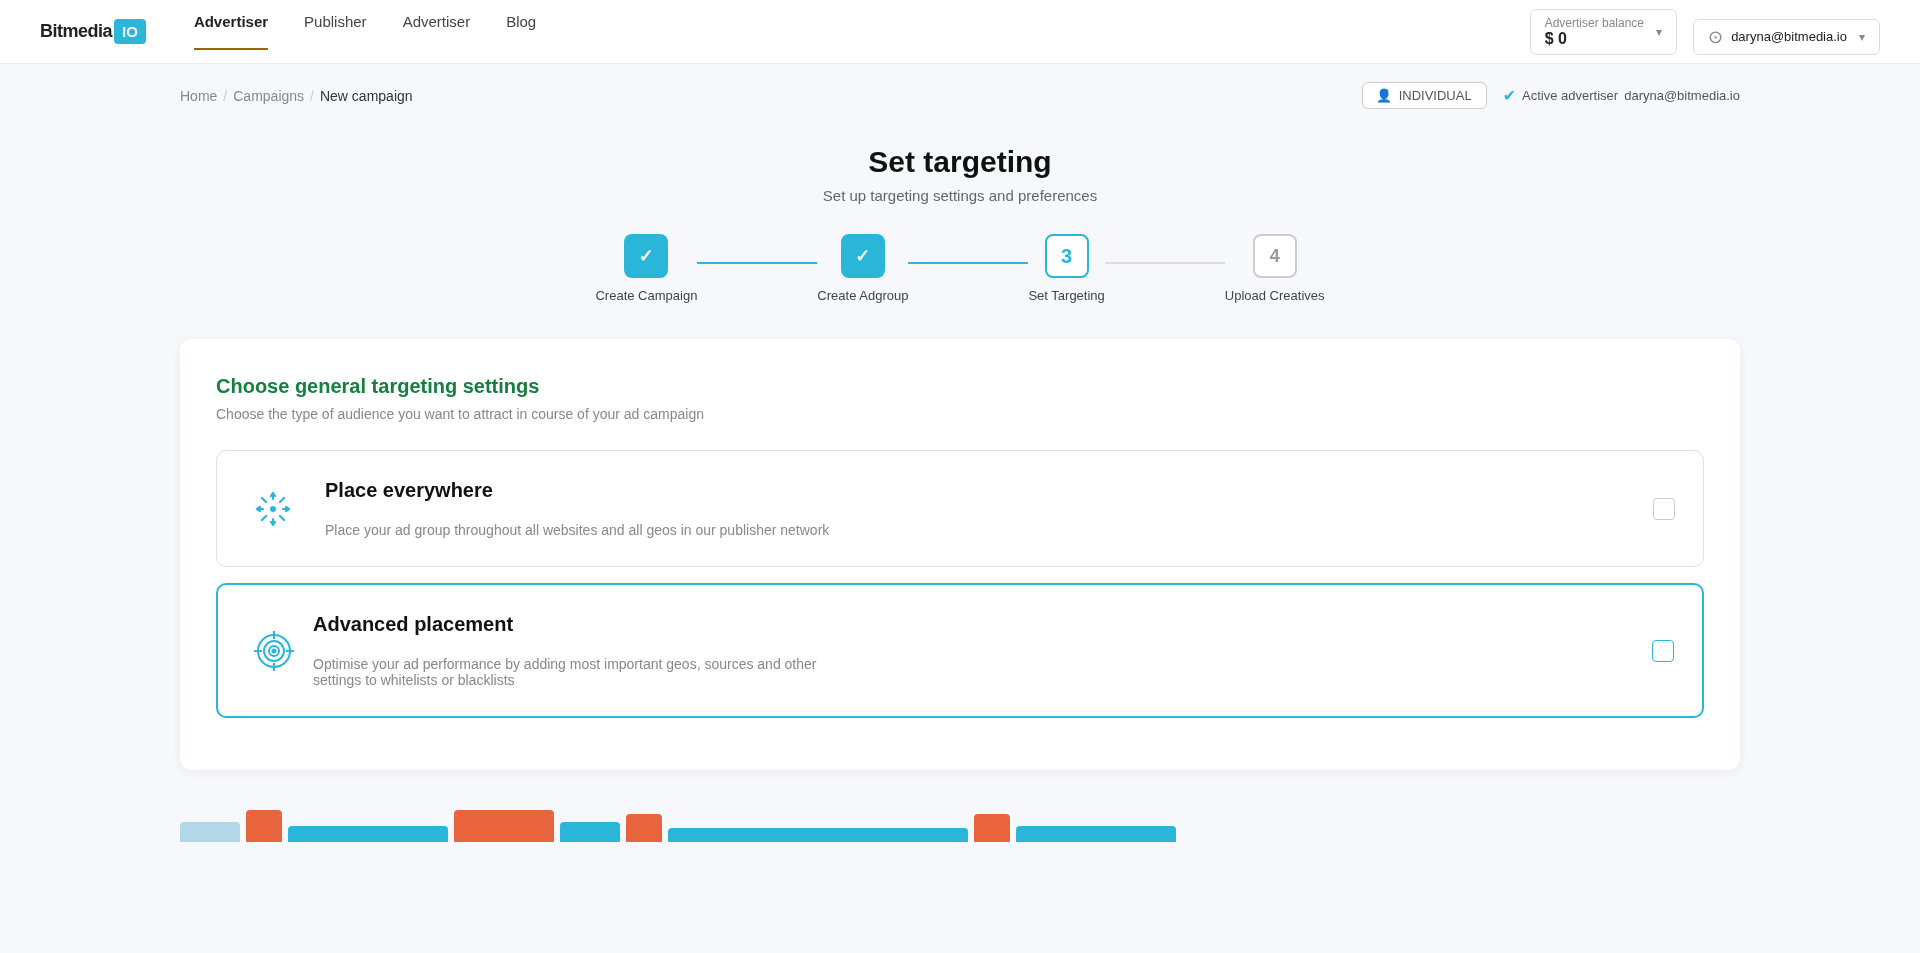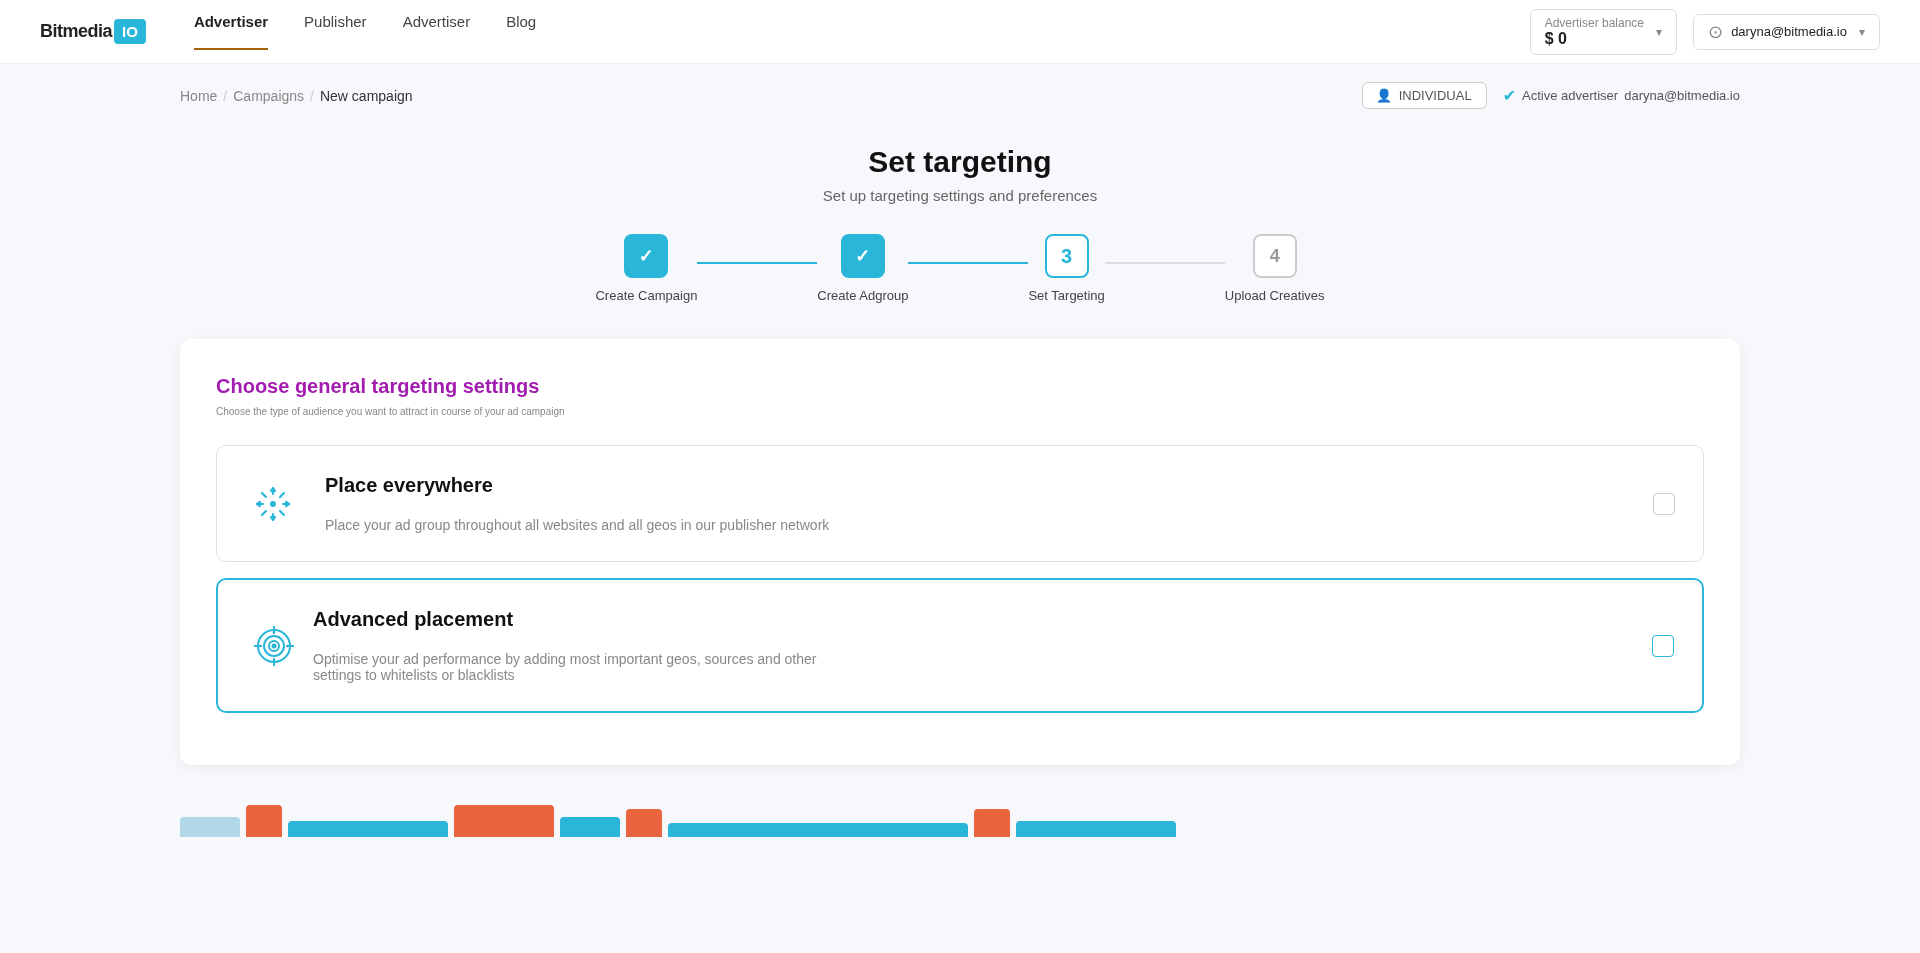--- a/index.html
+++ b/index.html
@@ -22,7 +22,7 @@
     .nav-links { display: flex; gap: 36px; }
     .nav-link { text-decoration: none; color: #444; font-size: 15px; padding-bottom: 4px; }
     .nav-link.active { color: #222; font-weight: 600; border-bottom: 2px solid #a16207; padding-bottom: 18px; }
-    .navbar-right { display: flex; align-items: center; gap: 16px; padding-left: 10px; }
+    .navbar-right { display: flex; align-items: flex-end; gap: 16px; padding-left: 10px; }
     .balance-box {
       display: flex; align-items: center; gap: 8px;
       border: 1px solid #ddd; border-radius: 6px; padding: 6px 14px; background: #fff;

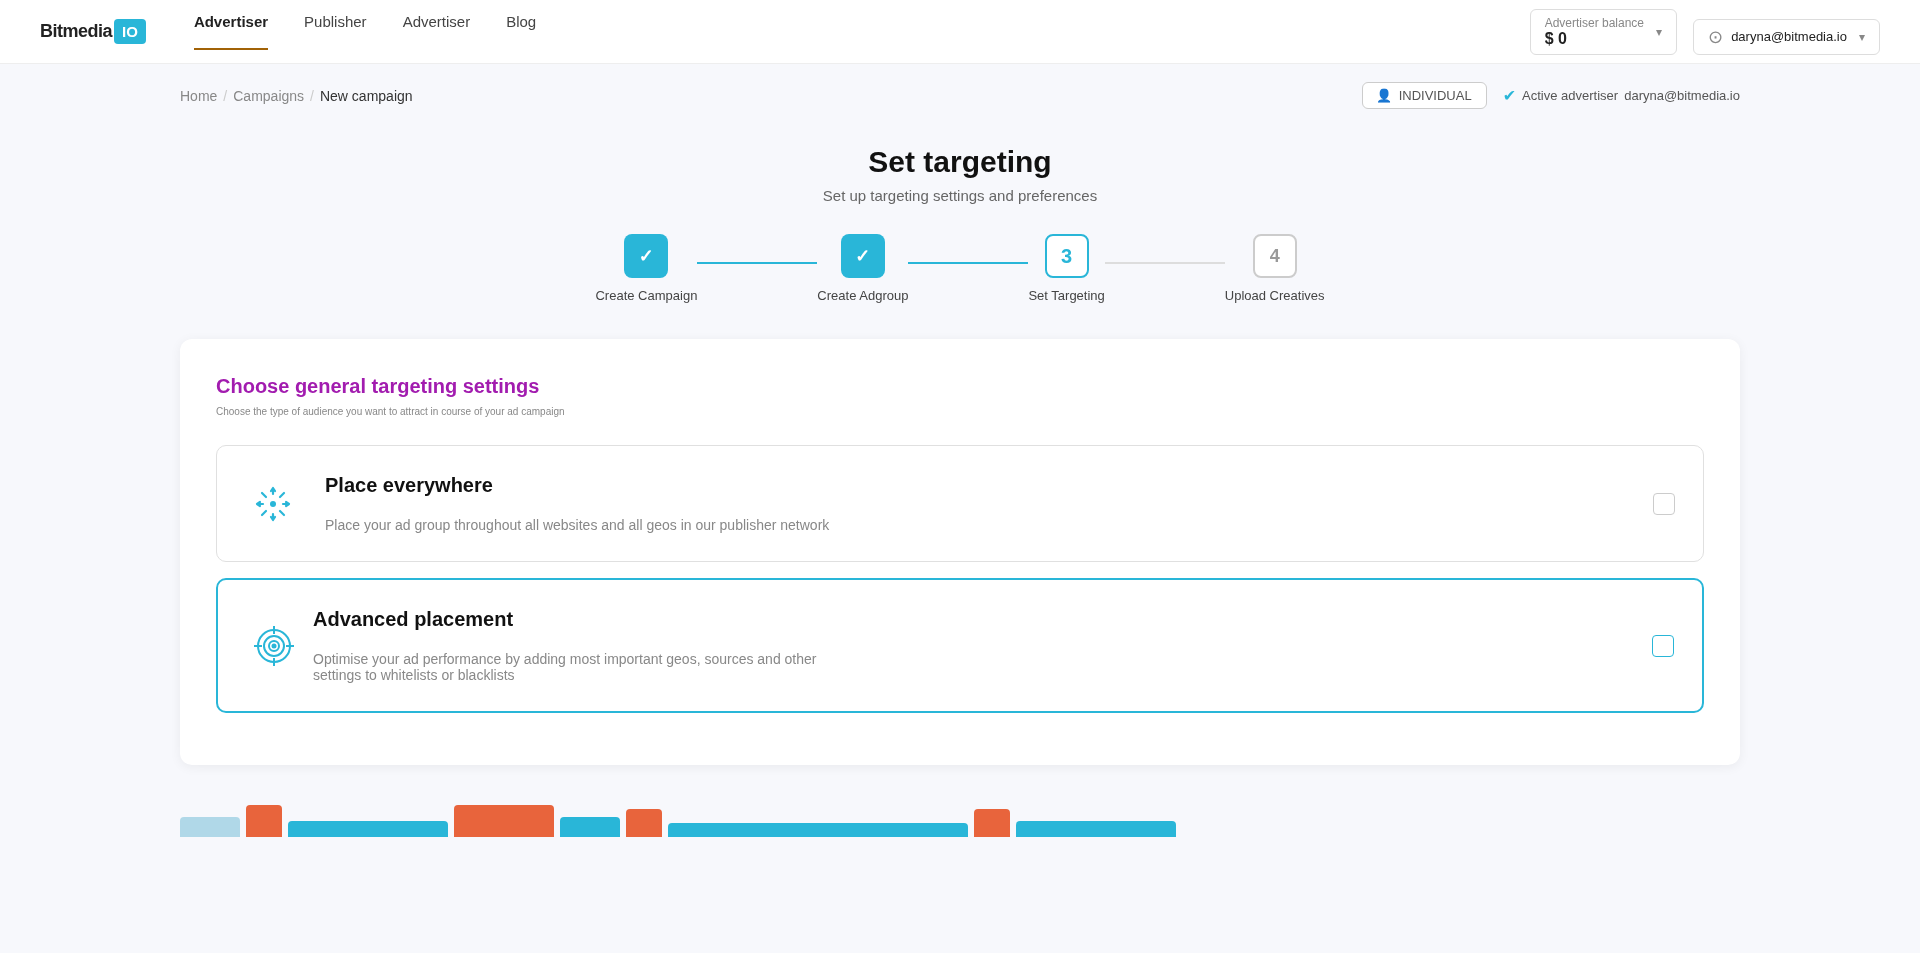--- a/index.html
+++ b/index.html
@@ -97,7 +97,7 @@
       background: #fff; border-radius: 12px; padding: 36px 36px 36px 36px;
       box-shadow: 0 2px 12px rgba(0,0,0,0.06);
     }
-    .card-title { font-size: 20px; font-weight: 700; margin-bottom: 8px; color: #a21caf; }
+    .card-title { font-size: 20px; font-weight: 700; margin-bottom: 8px; color: #15803d; }
     .card-subtitle { font-size: 10px; color: #888; margin-bottom: 28px; }
 
     

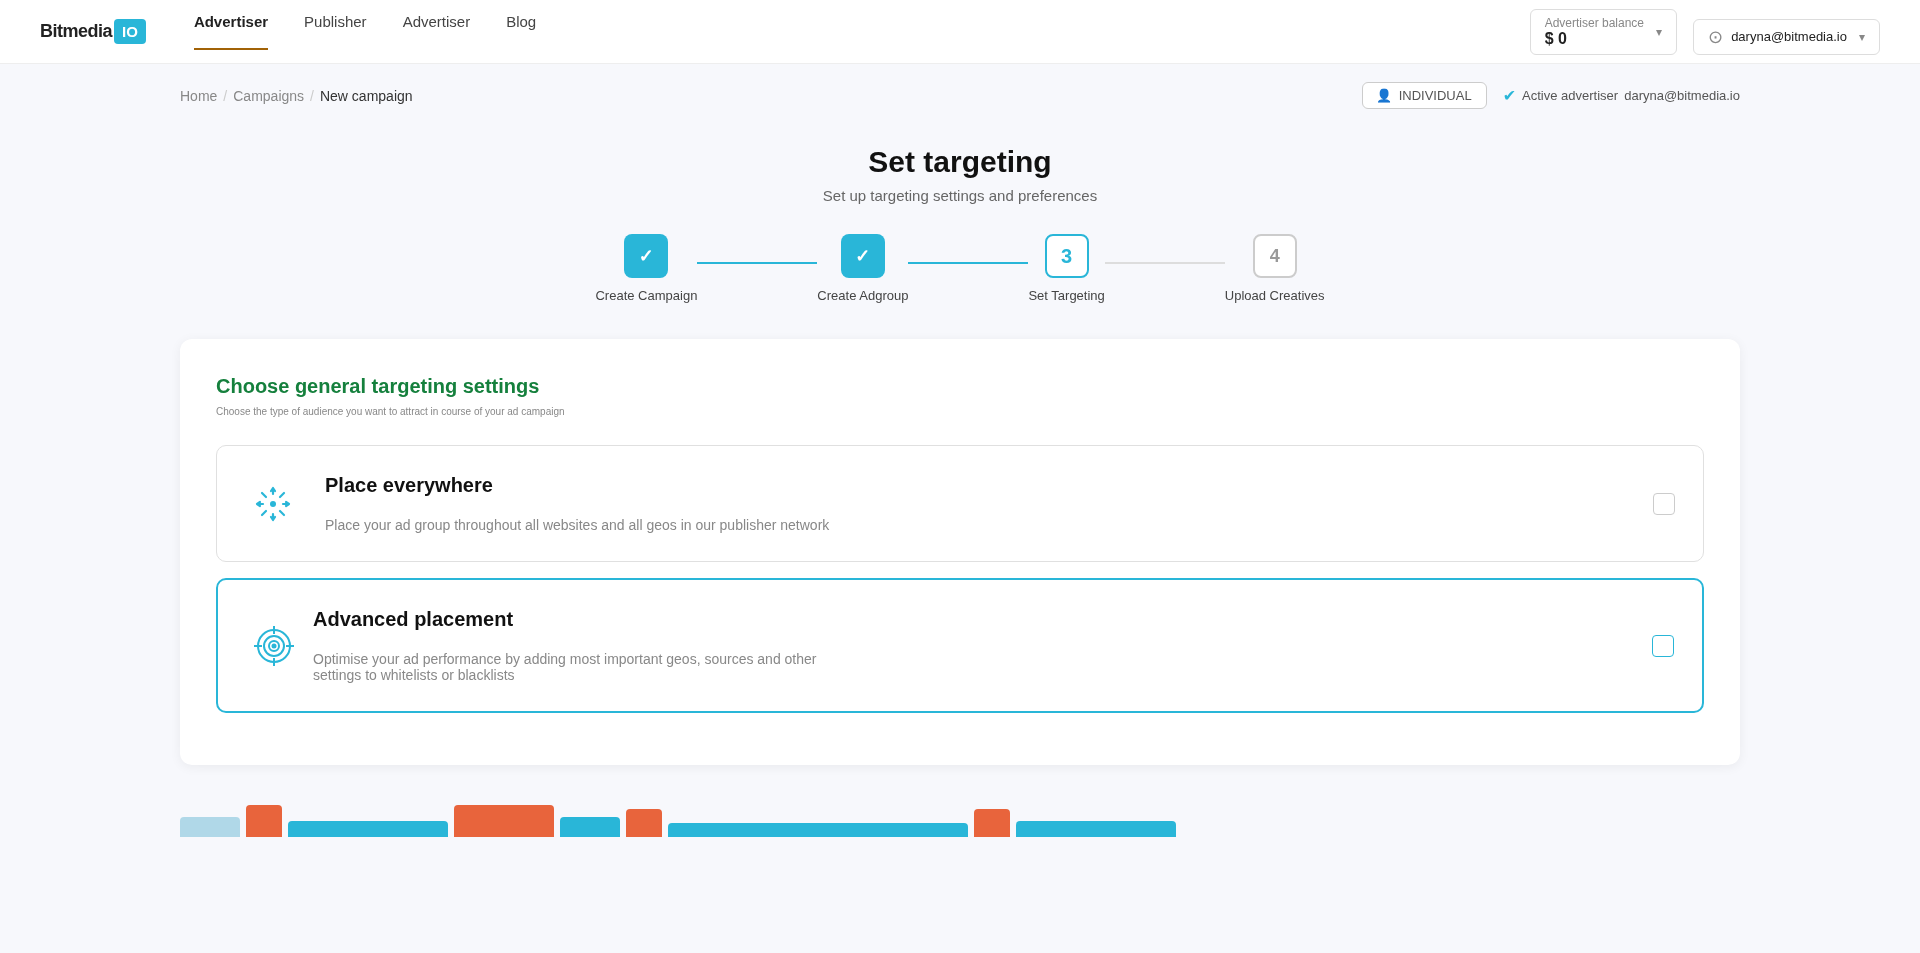--- a/index.html
+++ b/index.html
@@ -98,7 +98,7 @@
       box-shadow: 0 2px 12px rgba(0,0,0,0.06);
     }
     .card-title { font-size: 20px; font-weight: 700; margin-bottom: 8px; color: #15803d; }
-    .card-subtitle { font-size: 10px; color: #888; margin-bottom: 28px; }
+    .card-subtitle { font-size: 14px; color: #888; margin-bottom: 28px; }
 
     
     .option-row {

